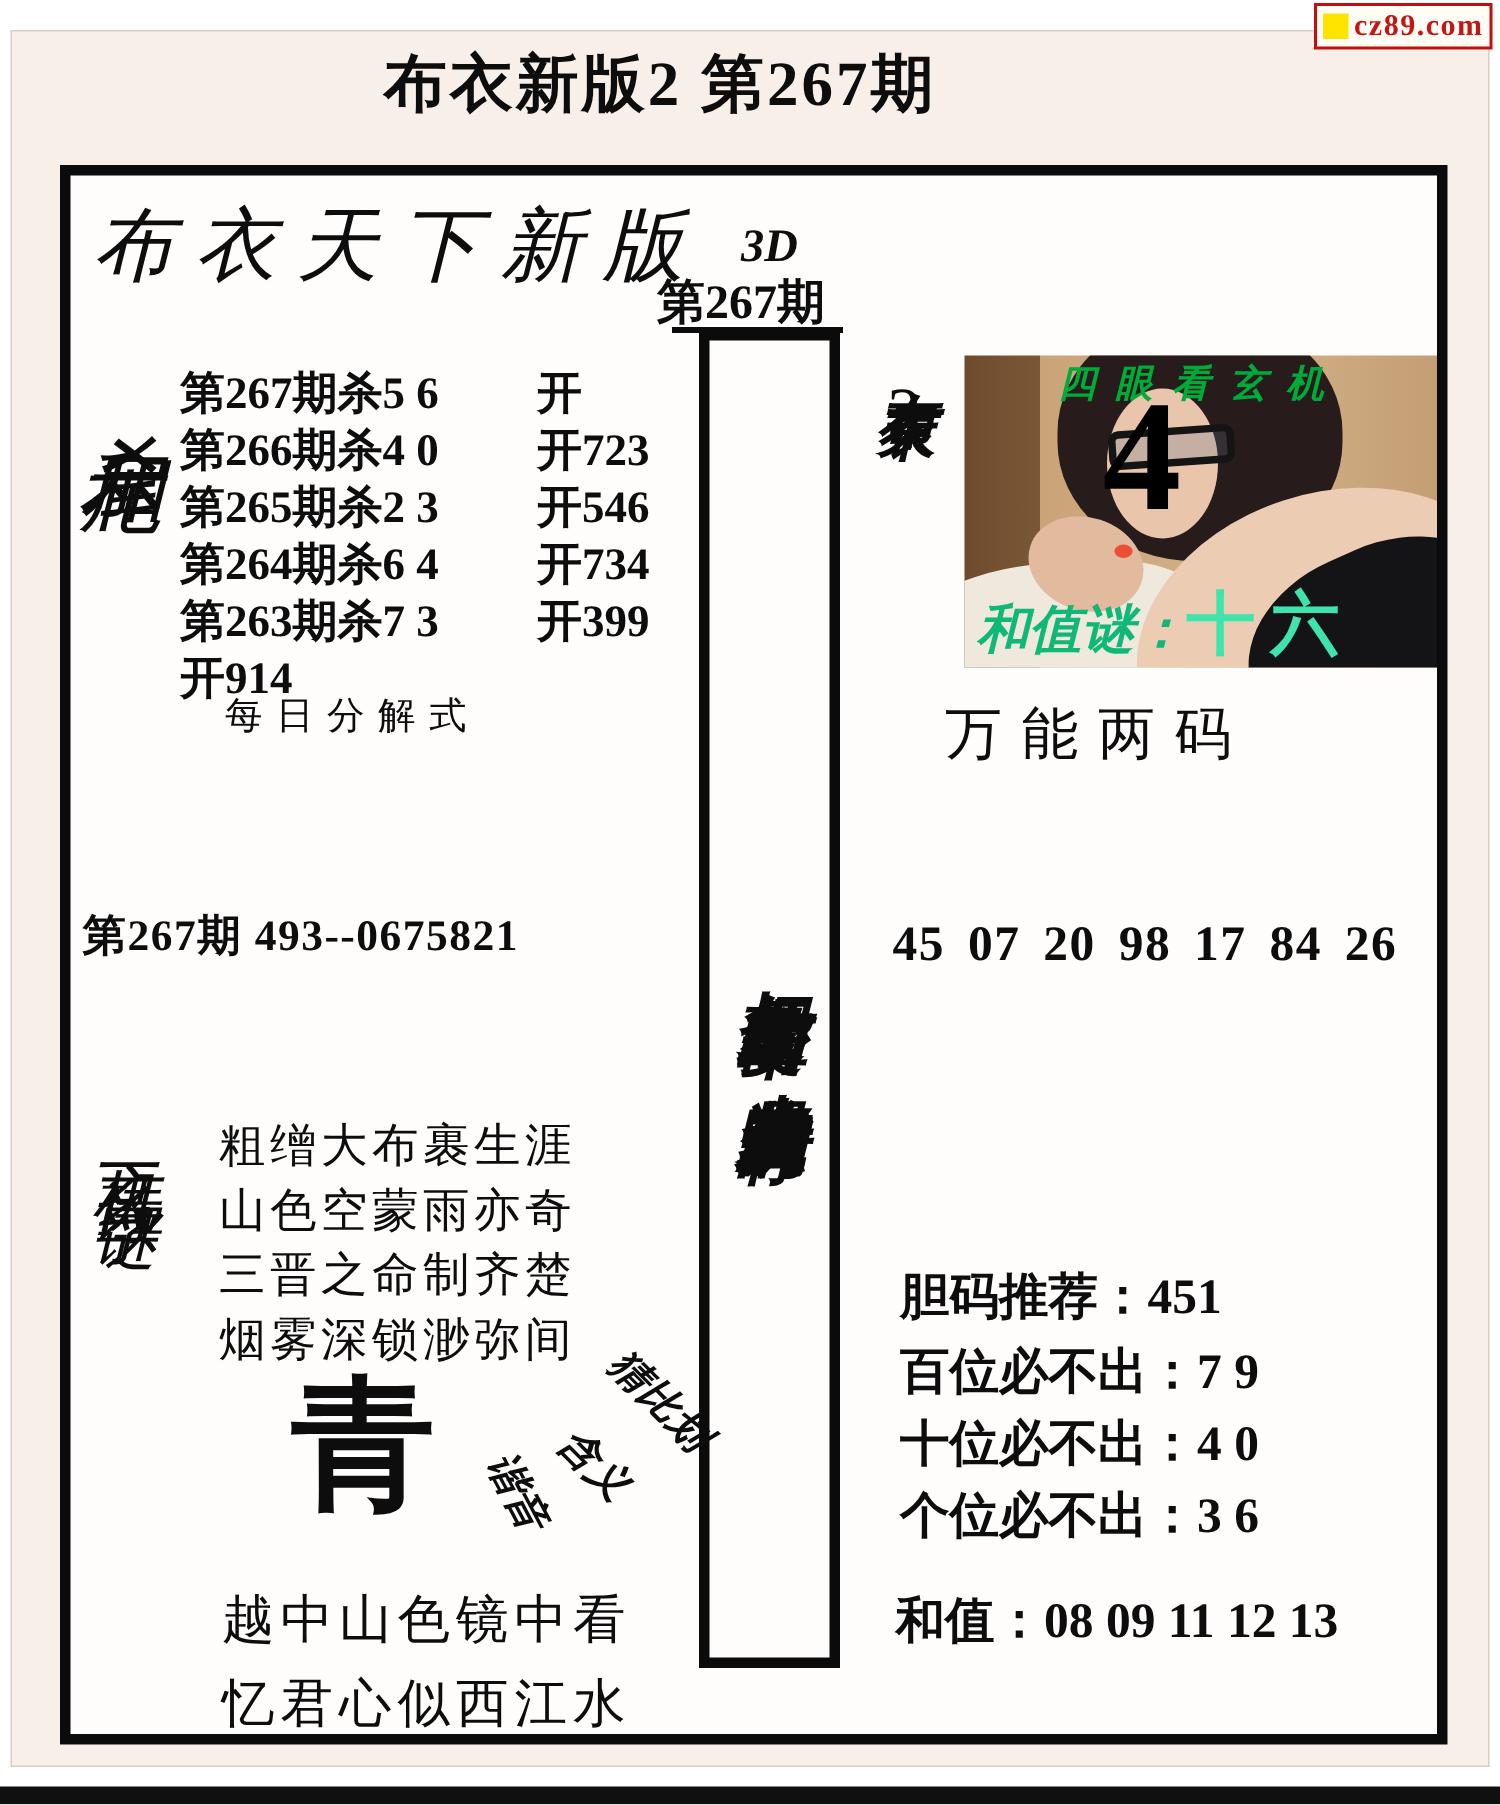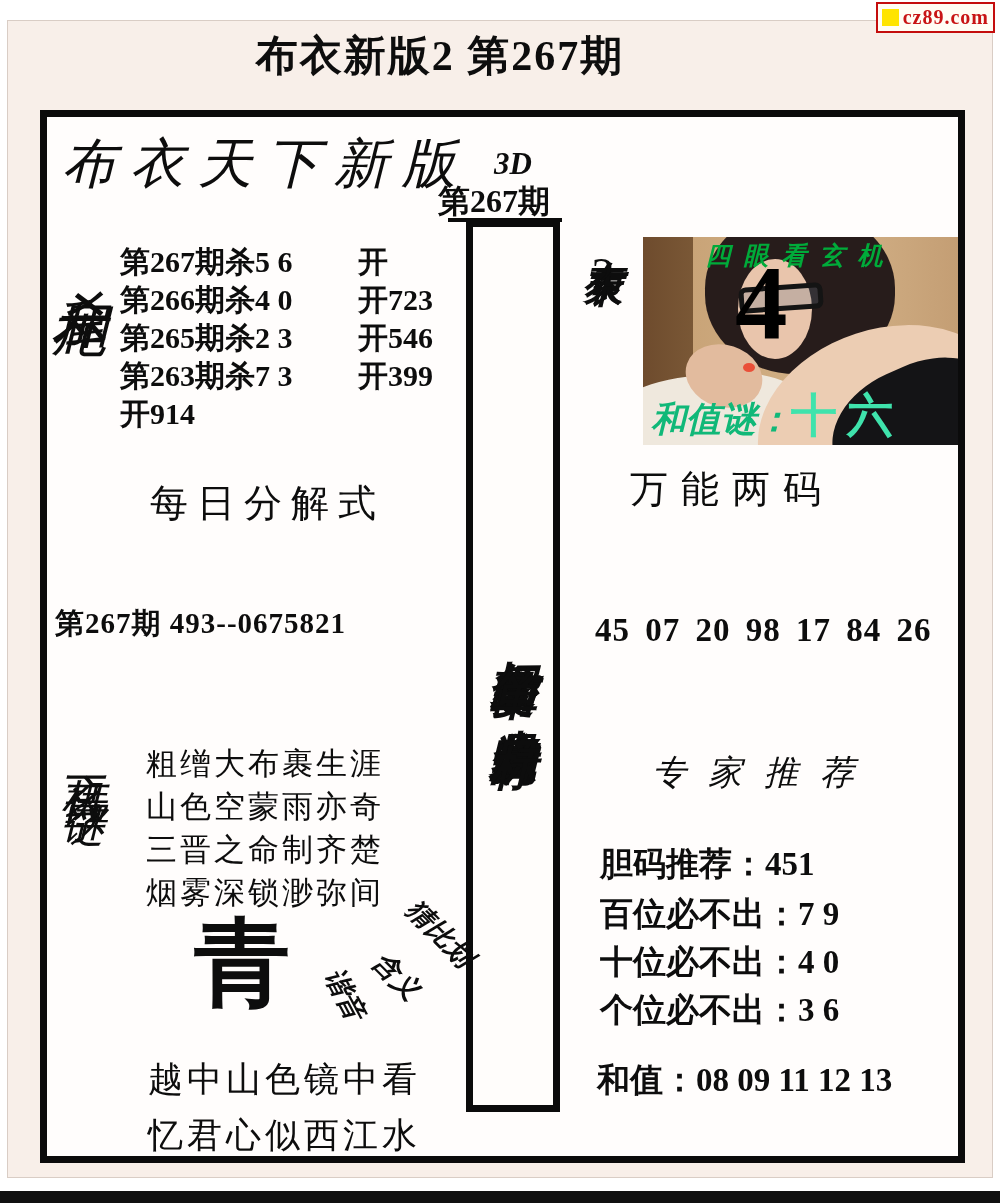--- a/index.html
+++ b/index.html
@@ -132,6 +132,10 @@
       <span class="o">开546</span>
     </div>
     <div class="kill-row">
+      <span class="k">第264期杀6 4</span>
+      <span class="o">开734</span>
+    </div>
+    <div class="kill-row">
       <span class="k">第263期杀7 3</span>
       <span class="o">开399</span>
     </div>

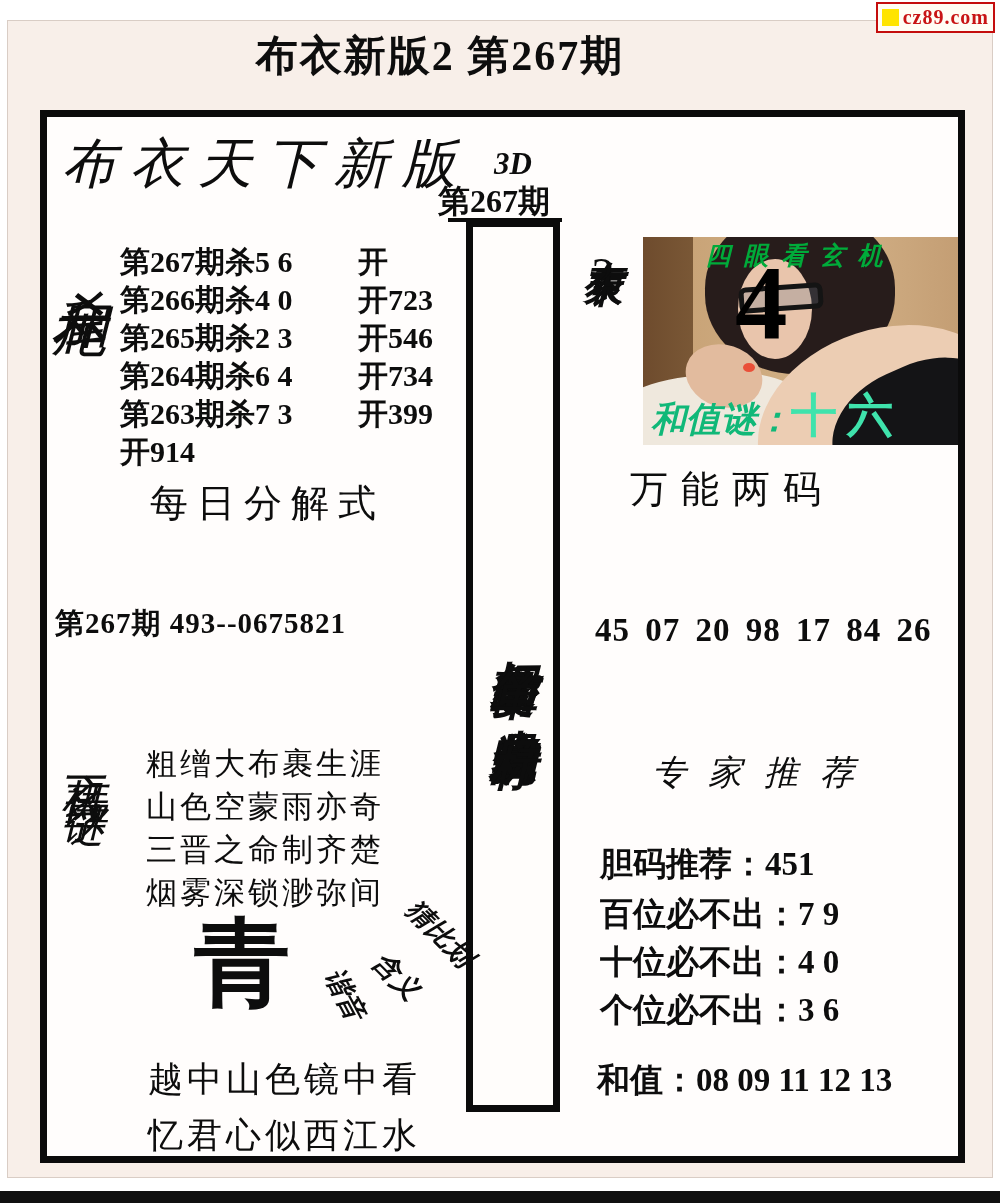--- a/index.html
+++ b/index.html
@@ -38,7 +38,7 @@
   .kill-row .k{width:238px;}
   .kill-row .o{white-space:nowrap;}
 
-  .daily-title{left:150px;top:478px;font-size:38px;letter-spacing:9px;}
+  .daily-title{left:150px;top:460px;font-size:25px;letter-spacing:9px;}
   .daily-formula{left:55px;top:604px;font-size:29px;font-weight:bold;letter-spacing:1px;}
 
   .slogan-box{left:466px;top:220px;width:94px;height:892px;border:7px solid #0b0b0b;box-sizing:border-box;

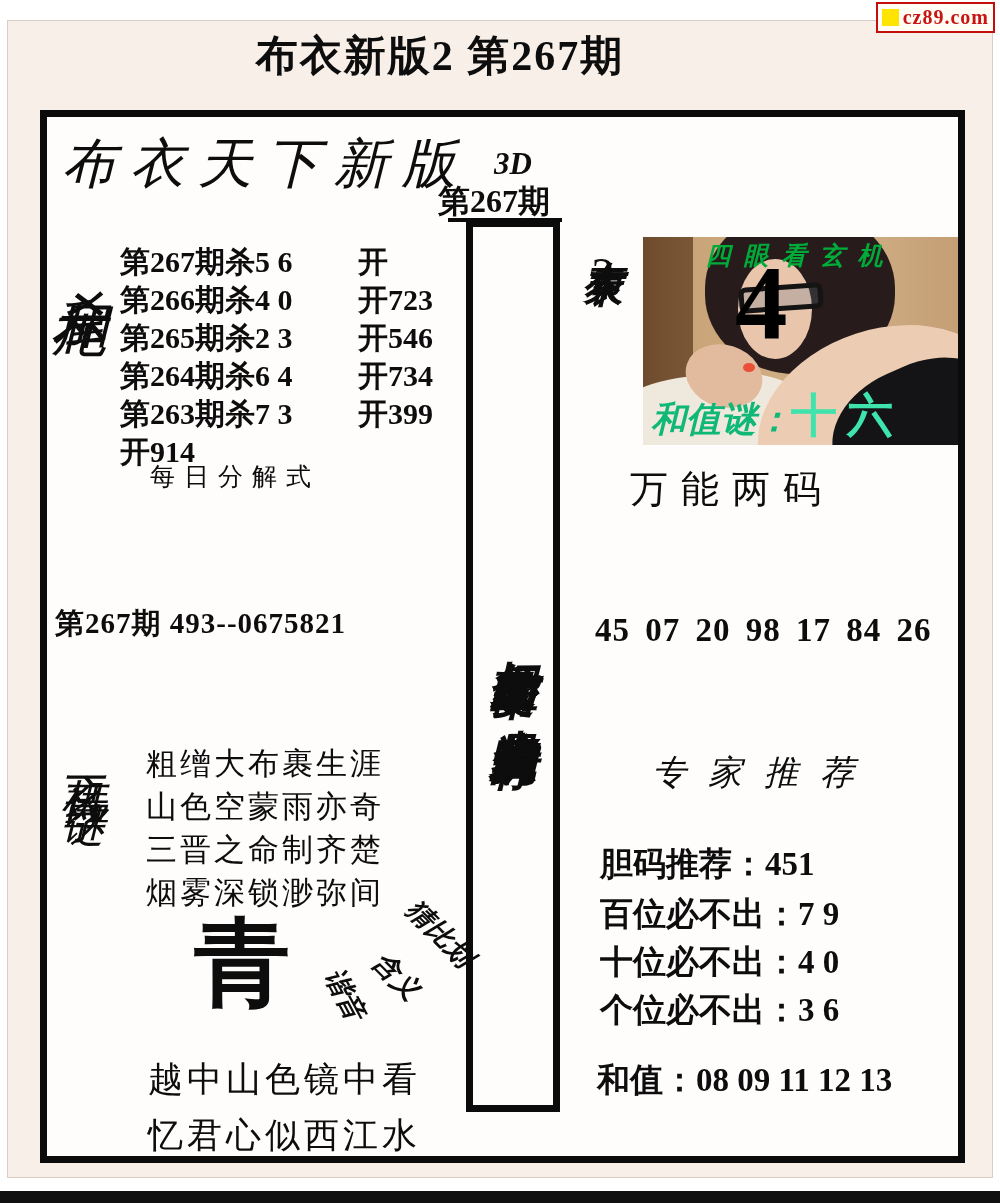--- a/index.html
+++ b/index.html
@@ -175,7 +175,6 @@
   <div class="abs codes-title">万能两码</div>
   <div class="abs codes-line2">45 07 20 98 17 84 26</div>
 
-  <div class="abs expert-title calli">专家推荐</div>
   <div class="abs expert-line exp0">胆码推荐：451</div>
   <div class="abs expert-line exp1">百位必不出：7 9</div>
   <div class="abs expert-line exp2">十位必不出：4 0</div>

